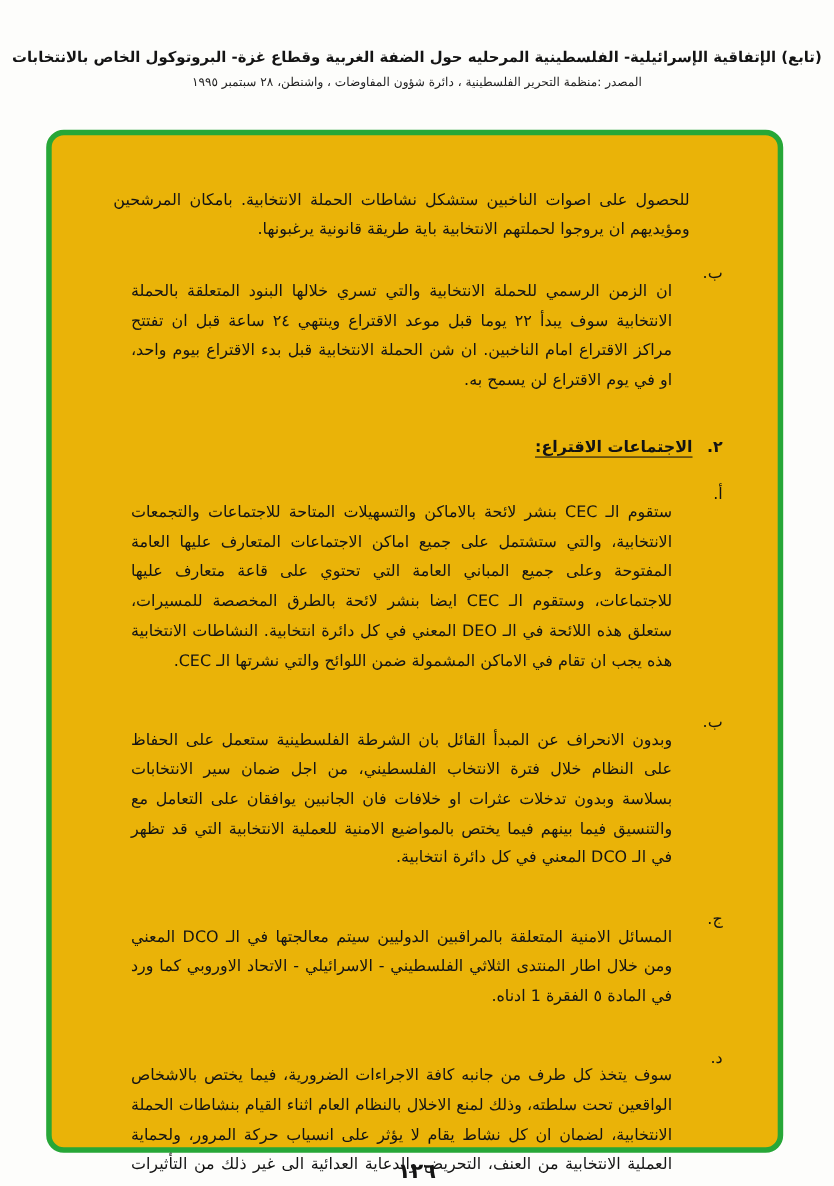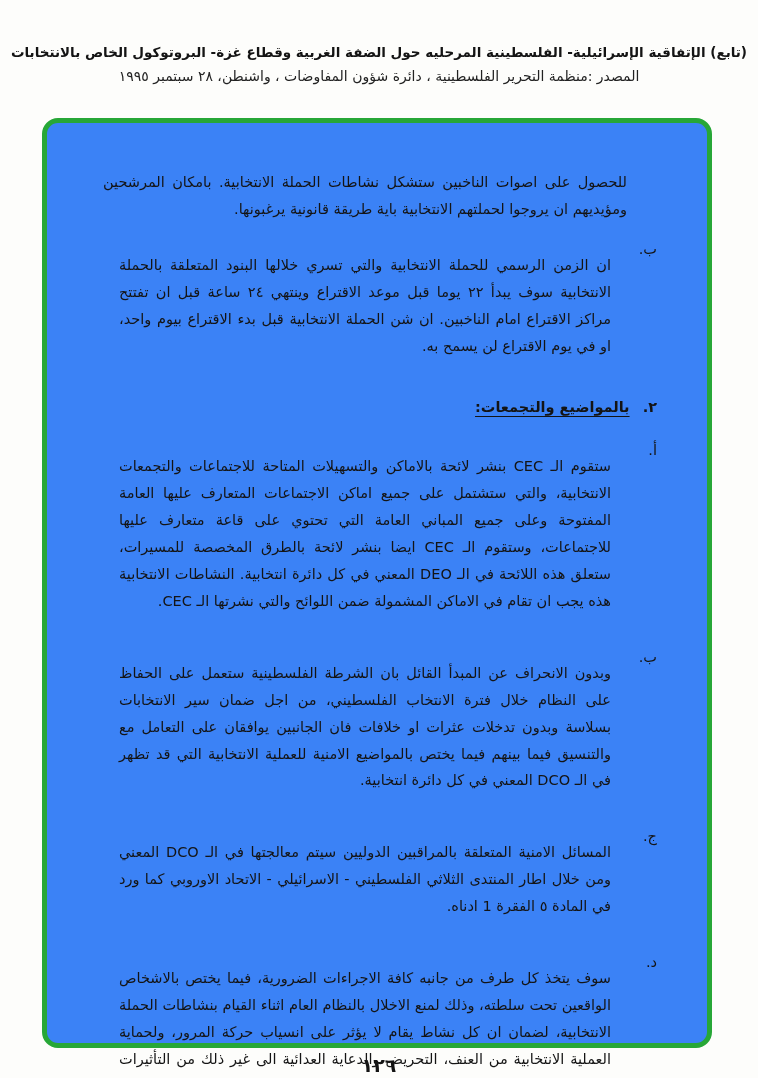--- a/index.html
+++ b/index.html
@@ -31,7 +31,7 @@
   }
   .doc-source {
     margin-top: 8px;
-    font-size: 14px;
+    font-size: 11px;
     color: #222;
   }
   .frame {

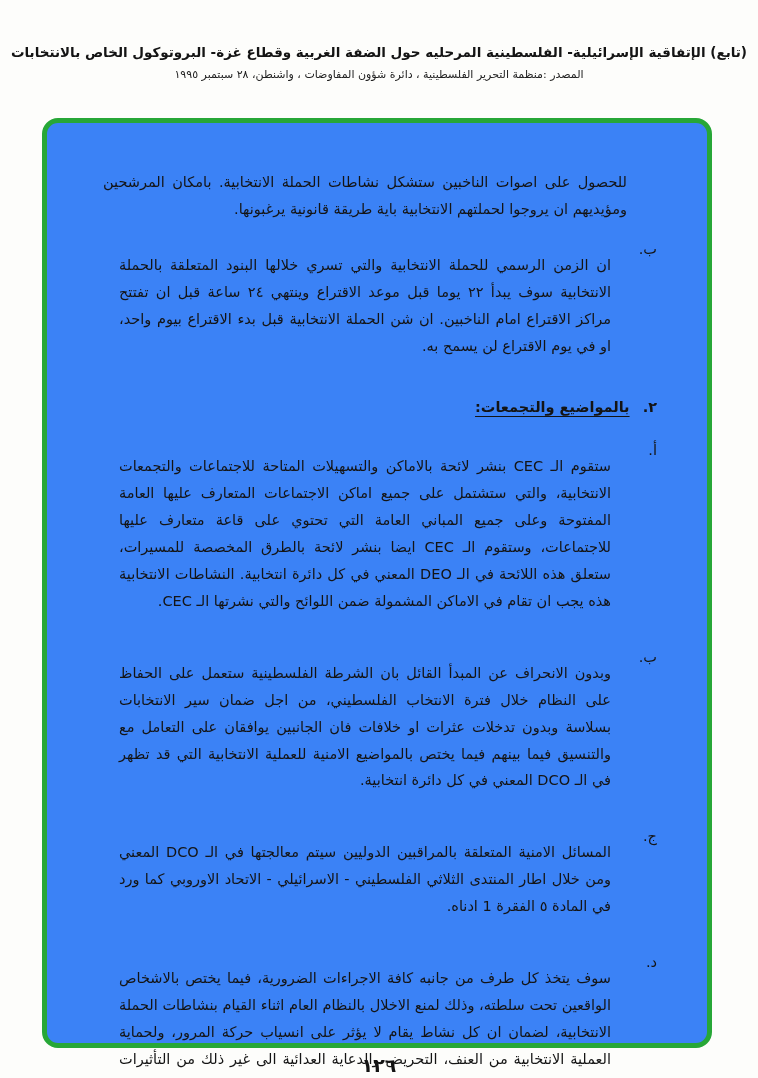--- a/index.html
+++ b/index.html
@@ -42,7 +42,7 @@
     bottom: 30px;
     border: 5px solid var(--accent, #27a737);
     border-radius: 16px;
-    background: #3b82f6;
+    background: #eab308;
   }
   .content {
     direction: rtl;

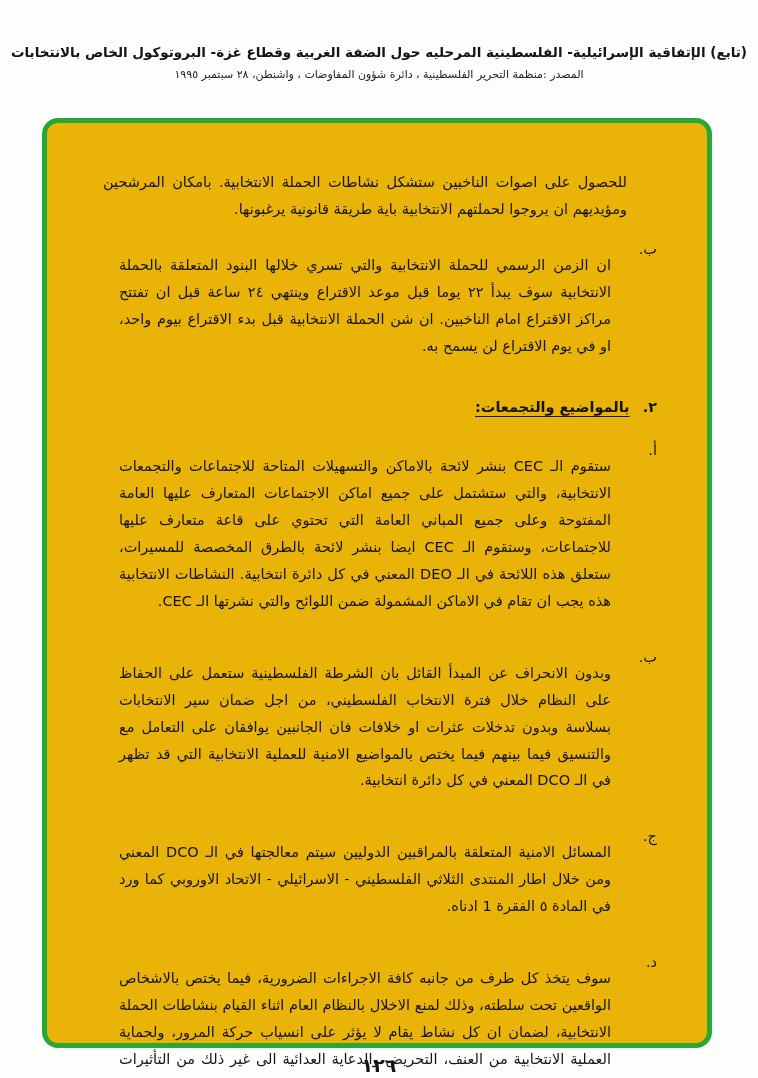--- a/index.html
+++ b/index.html
@@ -117,7 +117,7 @@
 
       <h2 class="section-heading">
         <span class="heading-number">٢.</span>
-        <span class="heading-text">بالمواضيع والتجمعات:</span>
+        <span class="heading-text">الاجتماعات الاقتراع:</span>
       </h2>
 
       <div class="item">

